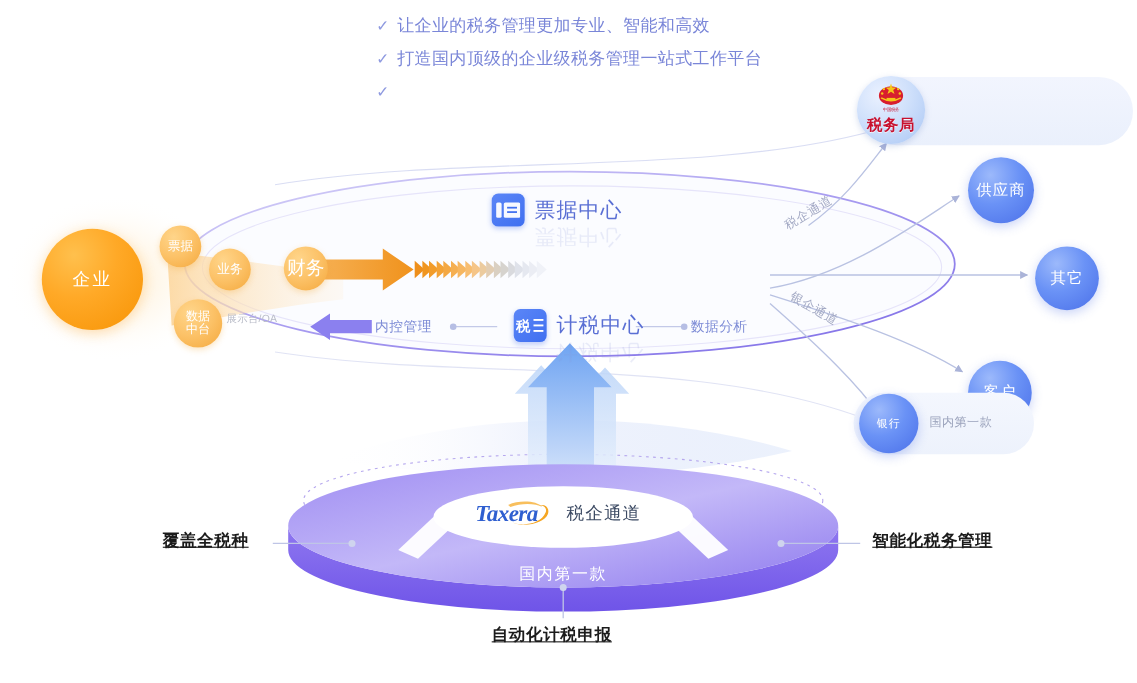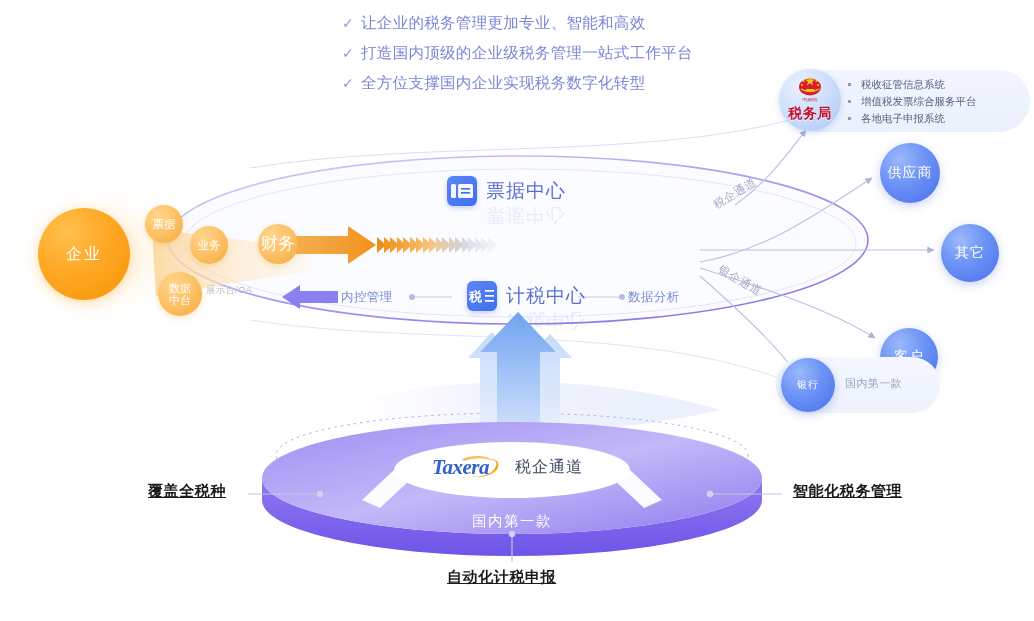--- a/index.html
+++ b/index.html
@@ -451,7 +451,6 @@
     </div>
     <div class="bullet-row">
       <span class="bullet-check">✓</span>
-      <span>全方位支撑国内企业实现税务数字化转型</span>
     </div>
   </div>
 

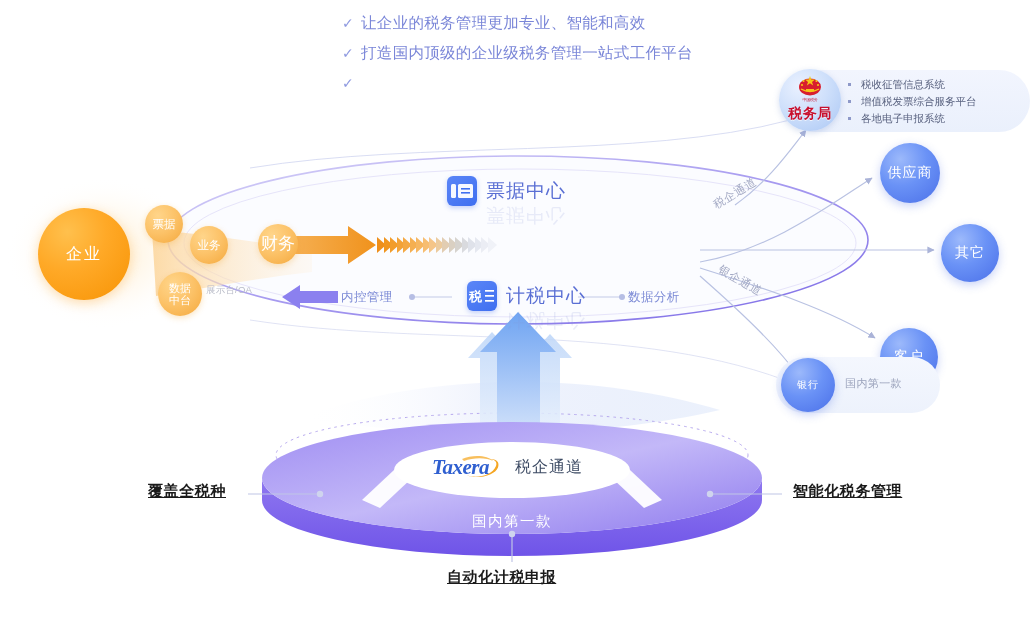--- a/index.html
+++ b/index.html
@@ -455,20 +455,6 @@
   </div>
 
   <div class="bureau-panel"></div>
-  <div class="bureau-list">
-    <div class="bureau-item">
-      <span class="bureau-dot"></span>
-      <span>税收征管信息系统</span>
-    </div>
-    <div class="bureau-item">
-      <span class="bureau-dot"></span>
-      <span>增值税发票综合服务平台</span>
-    </div>
-    <div class="bureau-item">
-      <span class="bureau-dot"></span>
-      <span>各地电子申报系统</span>
-    </div>
-  </div>
   <div class="bureau-ball">
     <div class="emblem">
       <svg width="26" height="26" viewBox="0 0 26 26">

